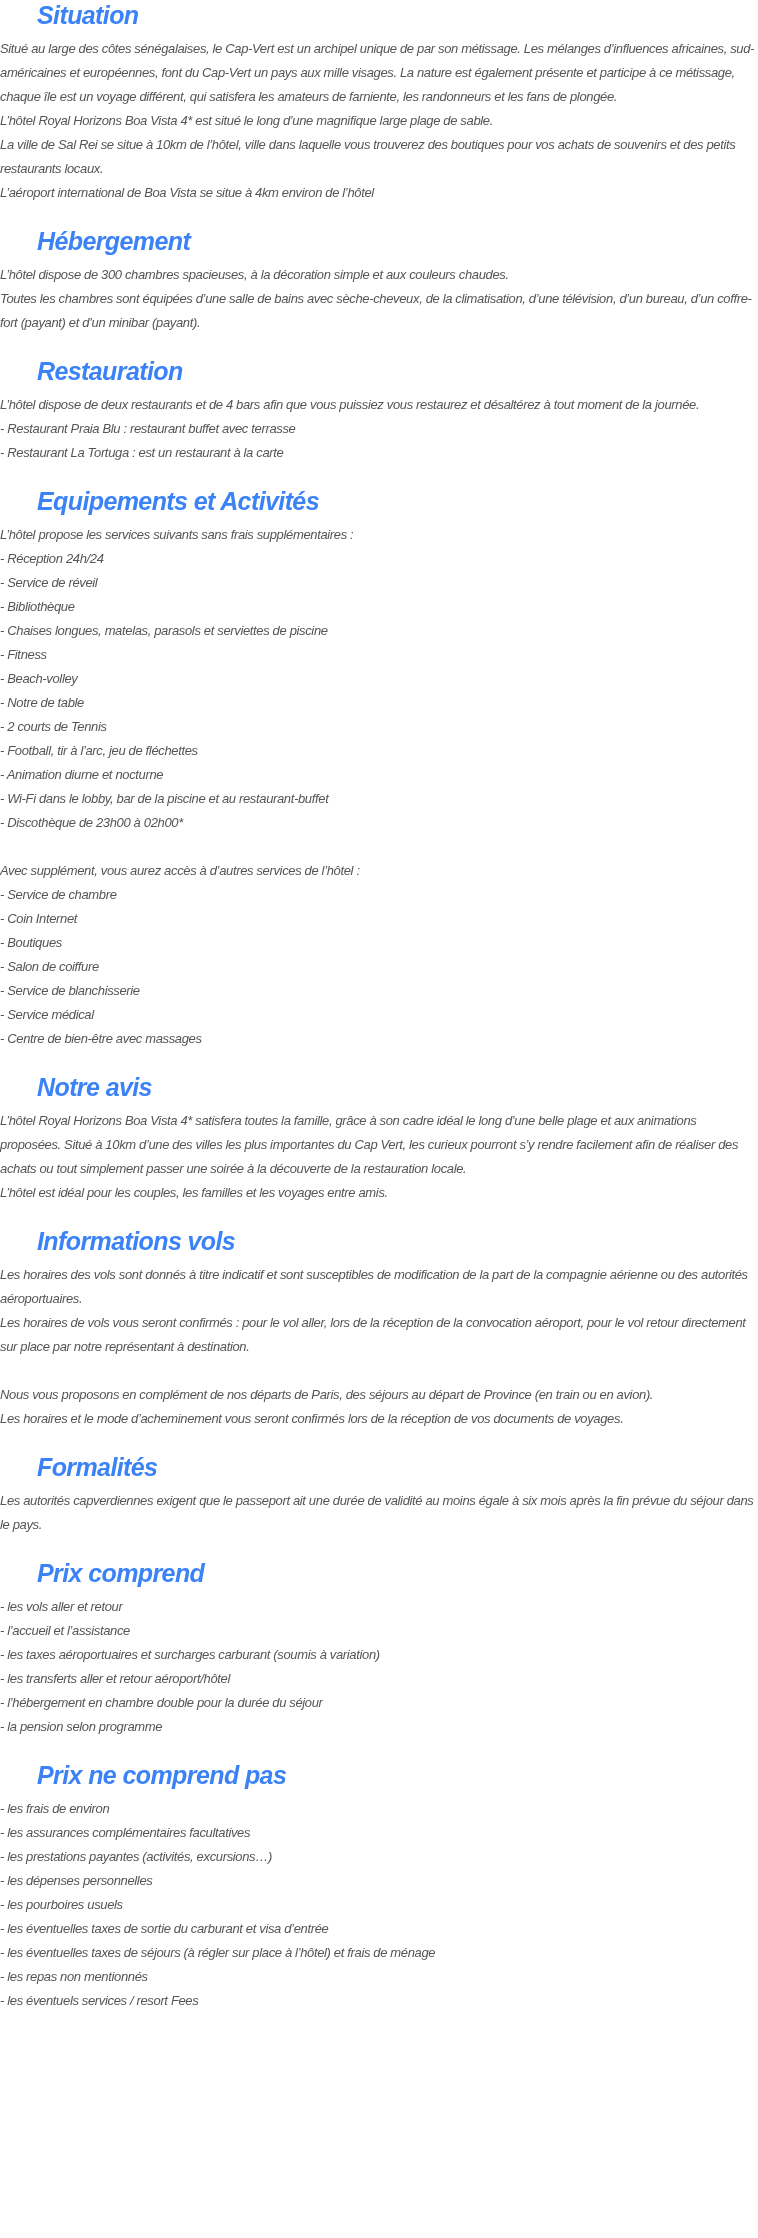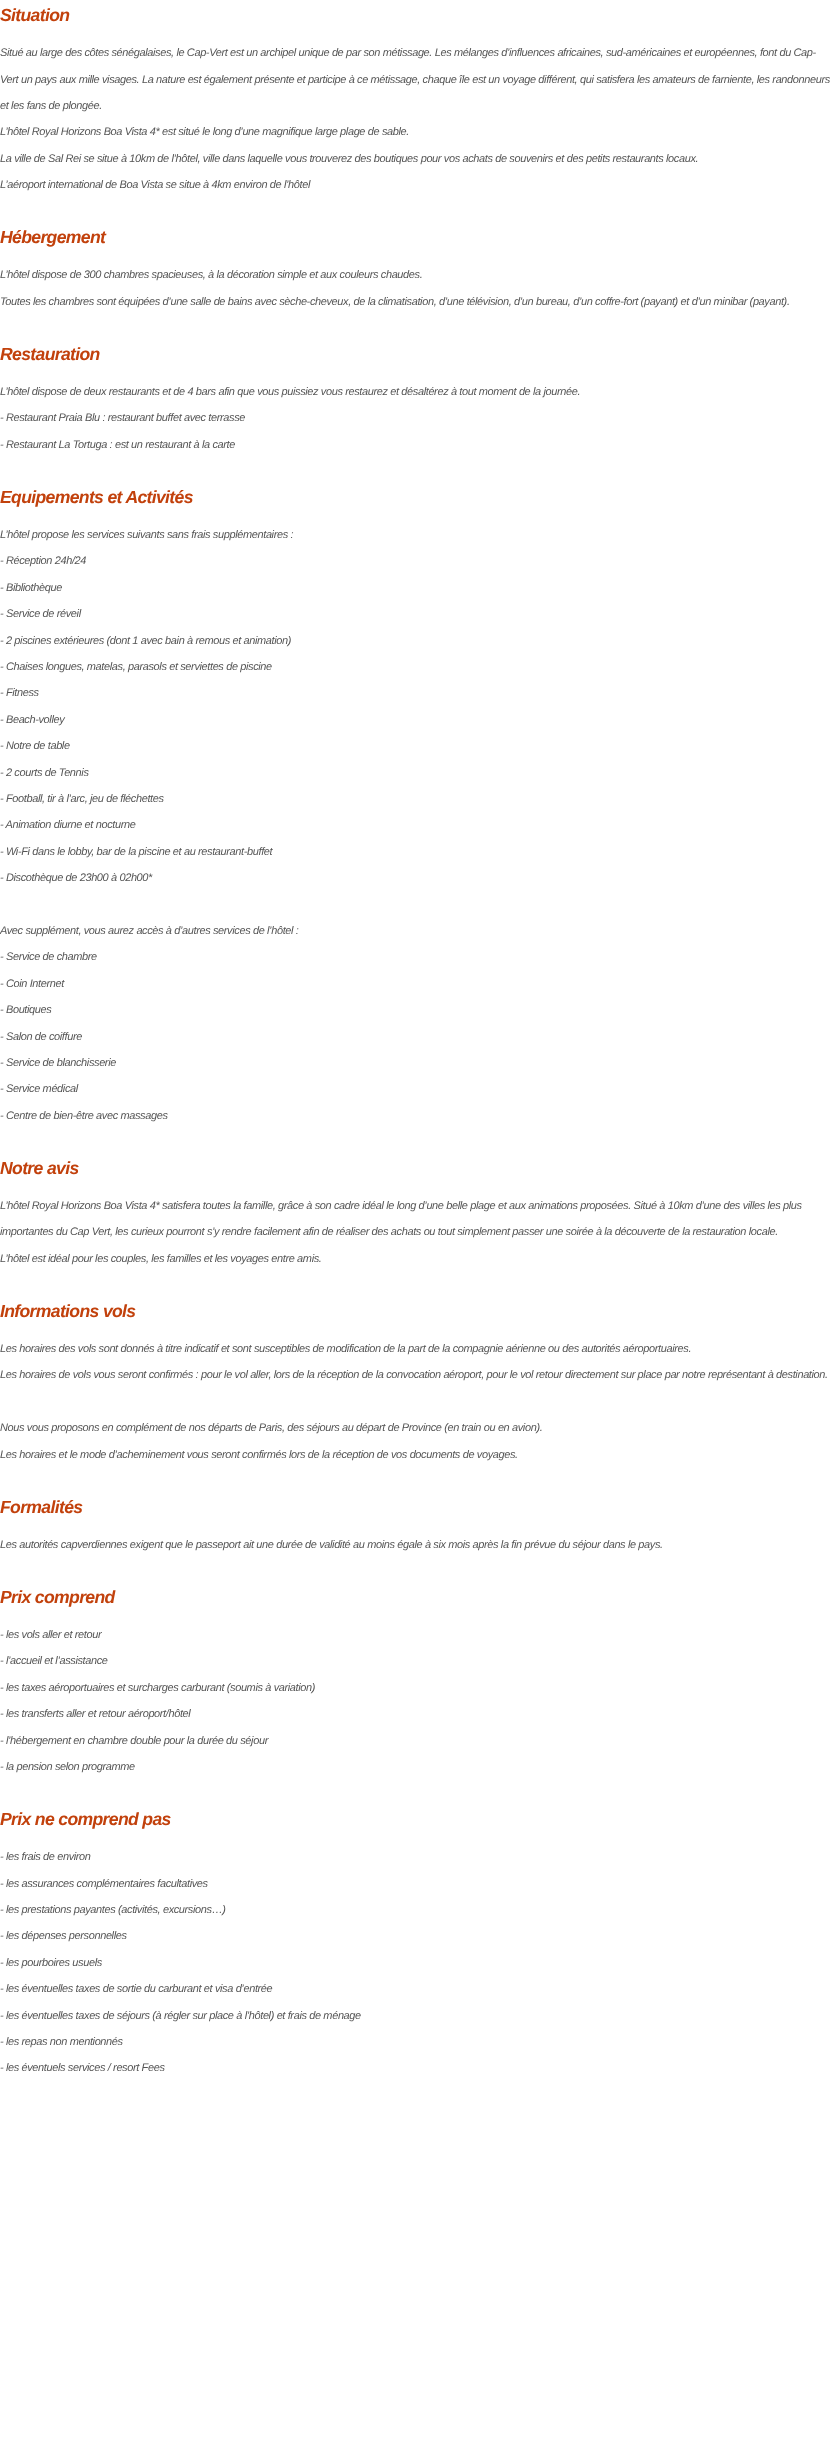--- a/index.html
+++ b/index.html
@@ -9,11 +9,12 @@
     font-family: "Liberation Sans", sans-serif;
     font-style: italic;
     font-weight: bold;
-    color: #c2410c;
-    font-size: 16px;
+    color: #3b82f6;
+    font-size: 25px;
     line-height: 28px;
     margin: 0 0 8px 0;
     letter-spacing: -0.6px;
+    padding-left: 37px;
   }
   .sec { margin-bottom: 22px; }
   .sec:first-child h2 { margin-top: 1px; }

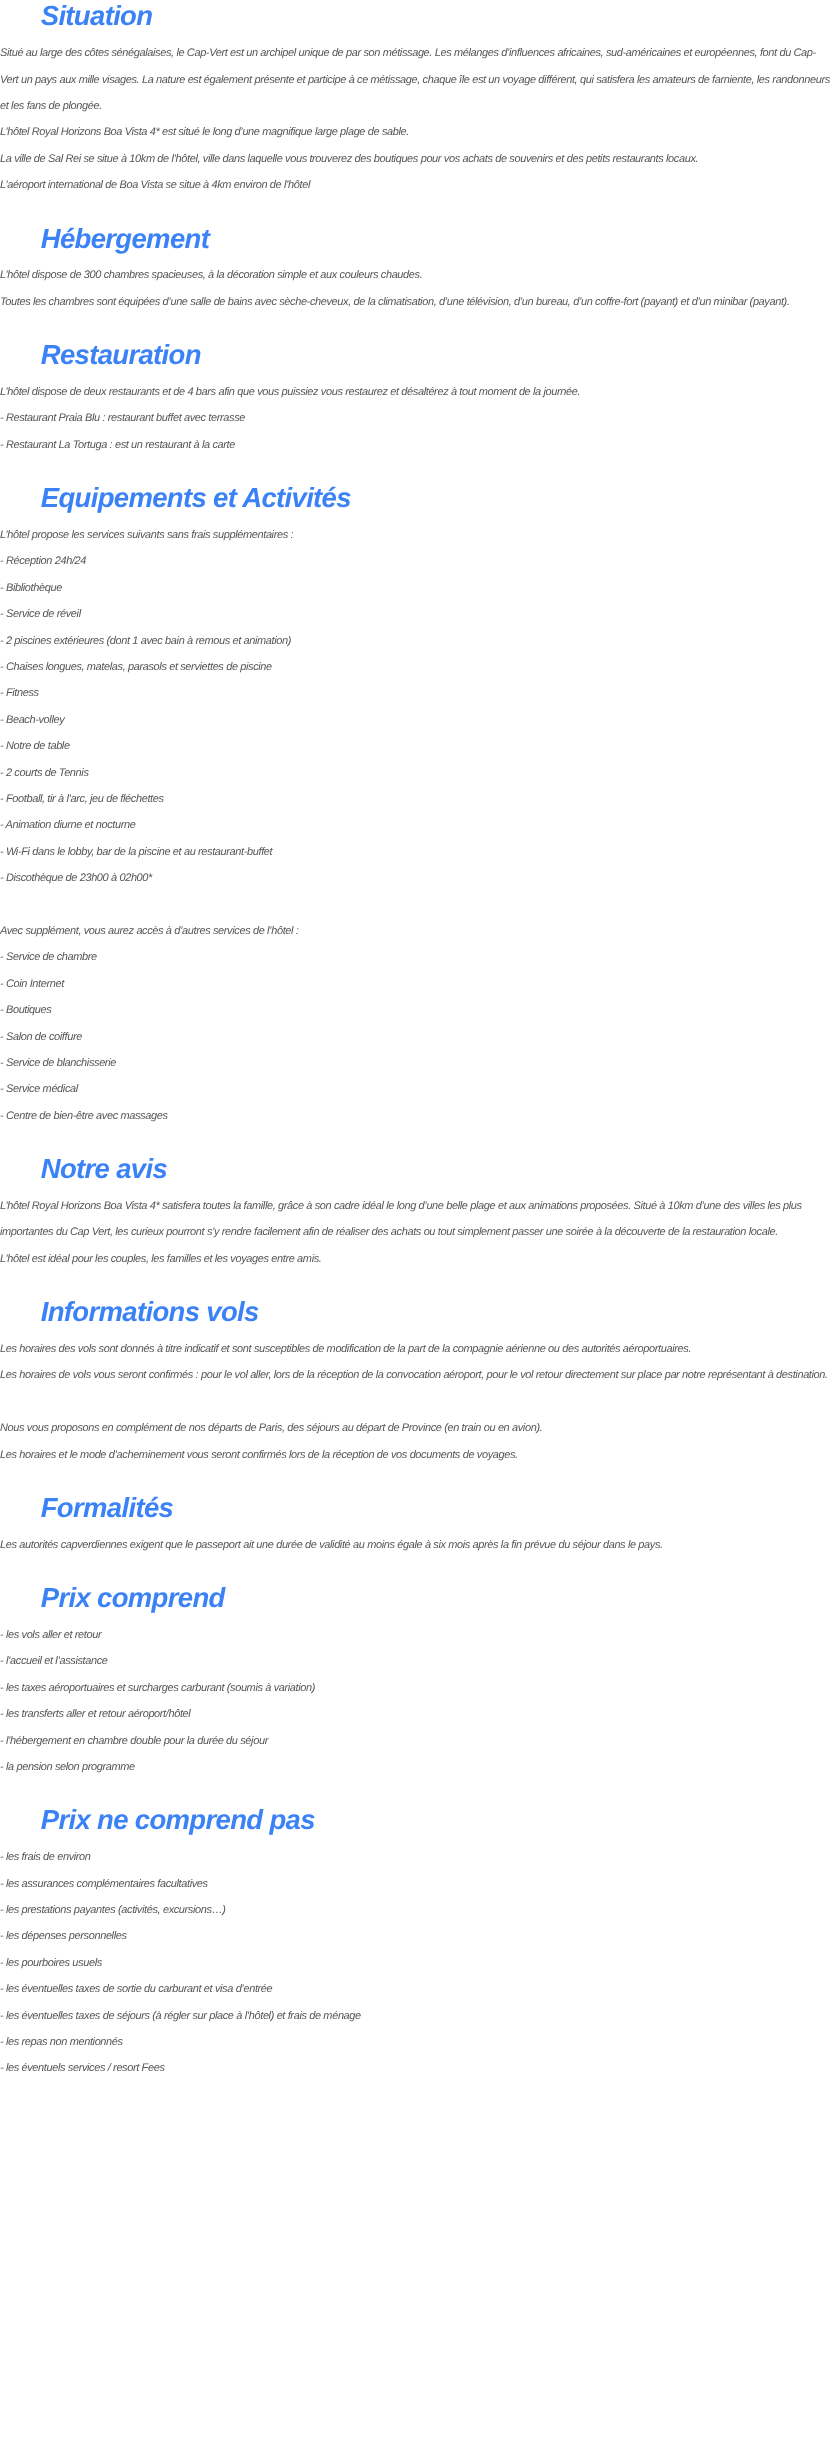--- a/index.html
+++ b/index.html
@@ -22,7 +22,7 @@
     font-family: "Liberation Sans", sans-serif;
     font-style: italic;
     color: #555555;
-    font-size: 10px;
+    font-size: 13px;
     line-height: 24px;
     margin: 0;
     letter-spacing: -0.35px;

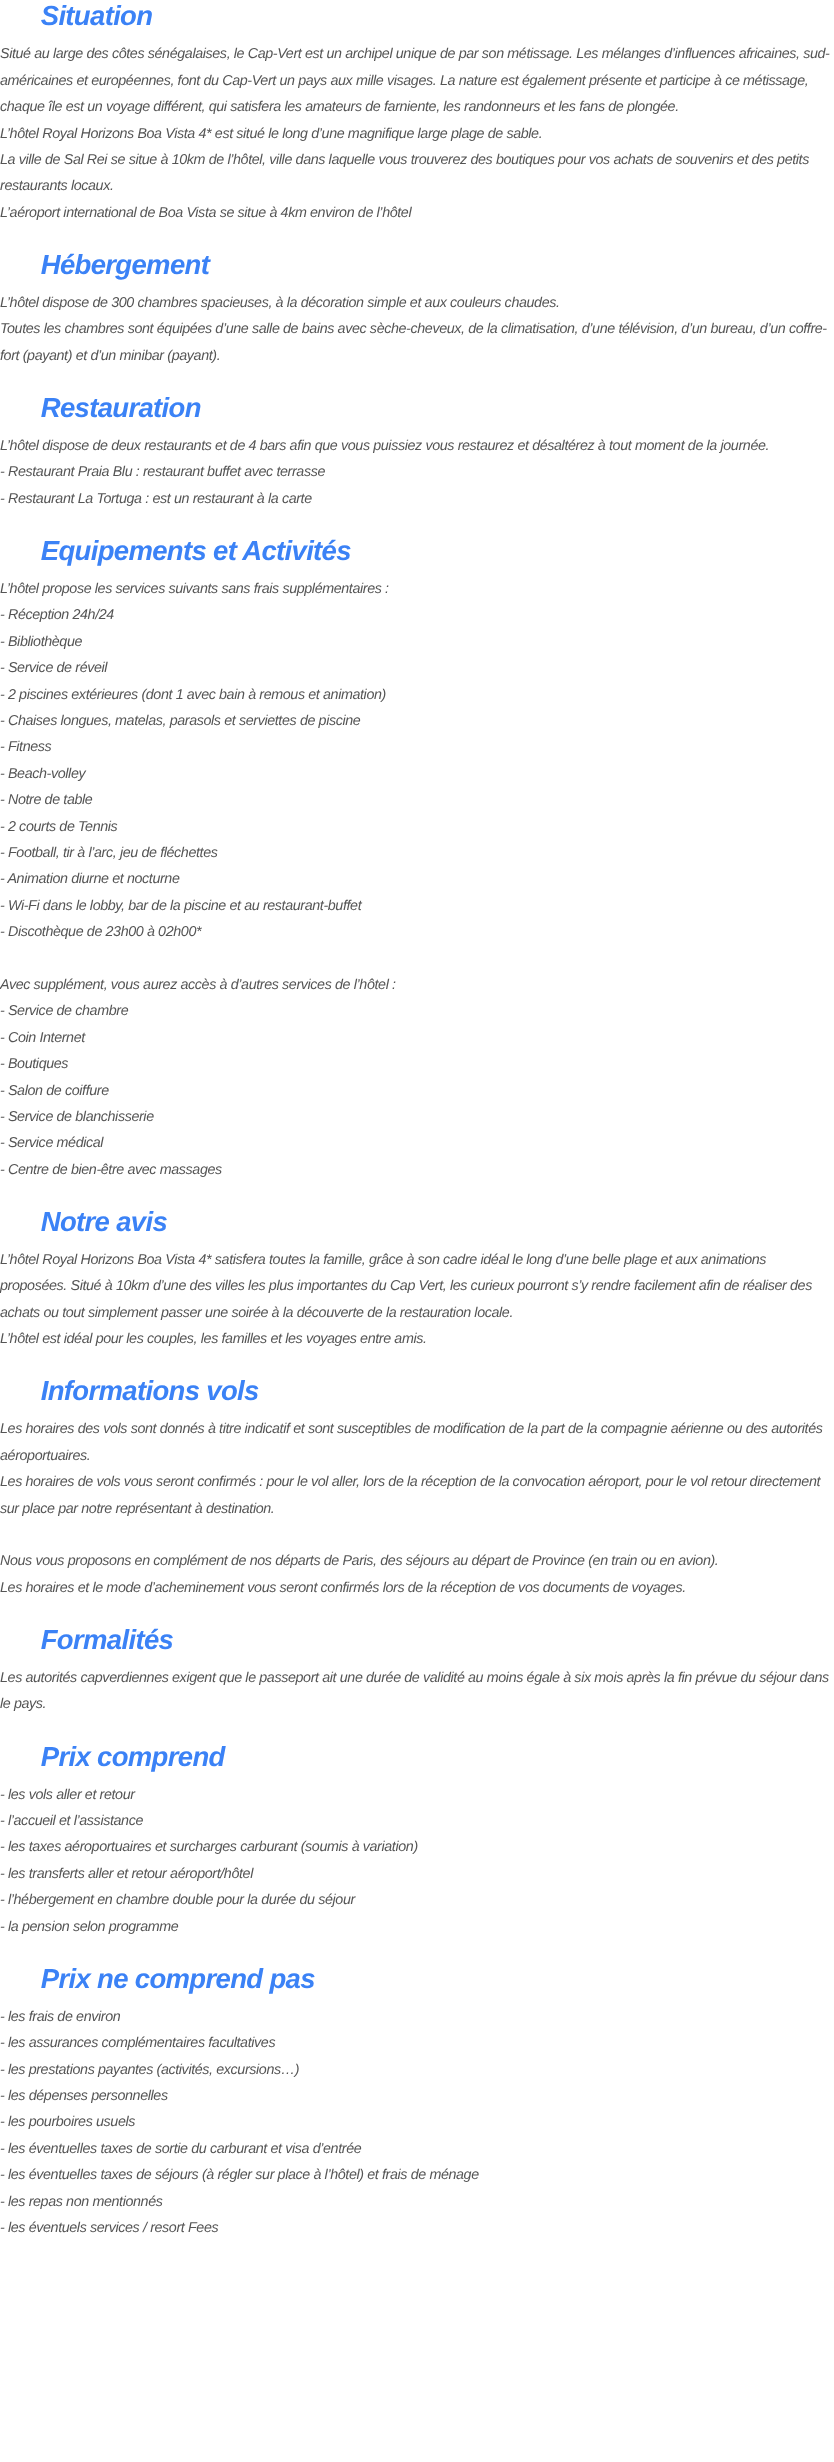--- a/index.html
+++ b/index.html
@@ -55,8 +55,8 @@
       <h2>Equipements et Activités</h2>
       <p class="line">L’hôtel propose les services suivants sans frais supplémentaires :</p>
       <p class="line">- Réception 24h/24</p>
+      <p class="line">- Service de réveil</p>
       <p class="line">- Bibliothèque</p>
-      <p class="line">- Service de réveil</p>
       <p class="line">- 2 piscines extérieures (dont 1 avec bain à remous et animation)</p>
       <p class="line">- Chaises longues, matelas, parasols et serviettes de piscine</p>
       <p class="line">- Fitness</p>

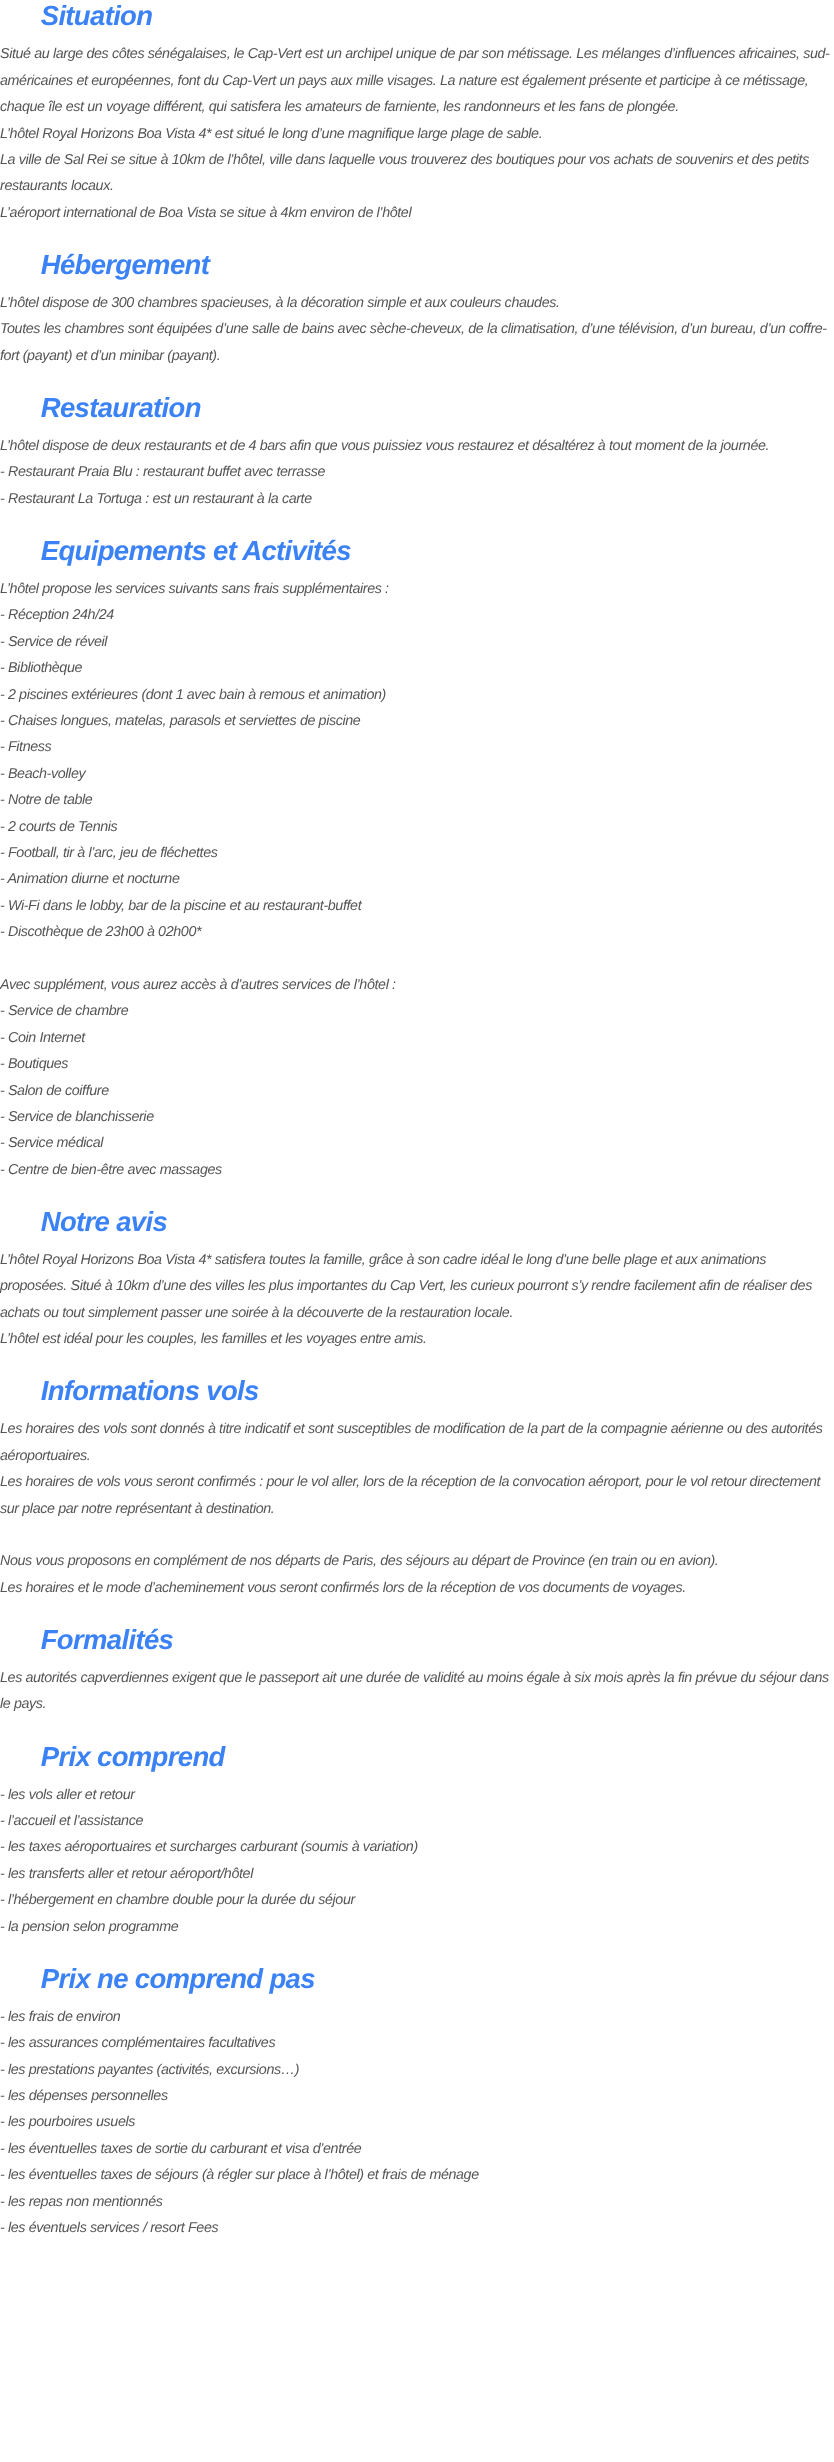--- a/index.html
+++ b/index.html
@@ -57,7 +57,6 @@
       <p class="line">- Réception 24h/24</p>
       <p class="line">- Service de réveil</p>
       <p class="line">- Bibliothèque</p>
-      <p class="line">- 2 piscines extérieures (dont 1 avec bain à remous et animation)</p>
       <p class="line">- Chaises longues, matelas, parasols et serviettes de piscine</p>
       <p class="line">- Fitness</p>
       <p class="line">- Beach-volley</p>

